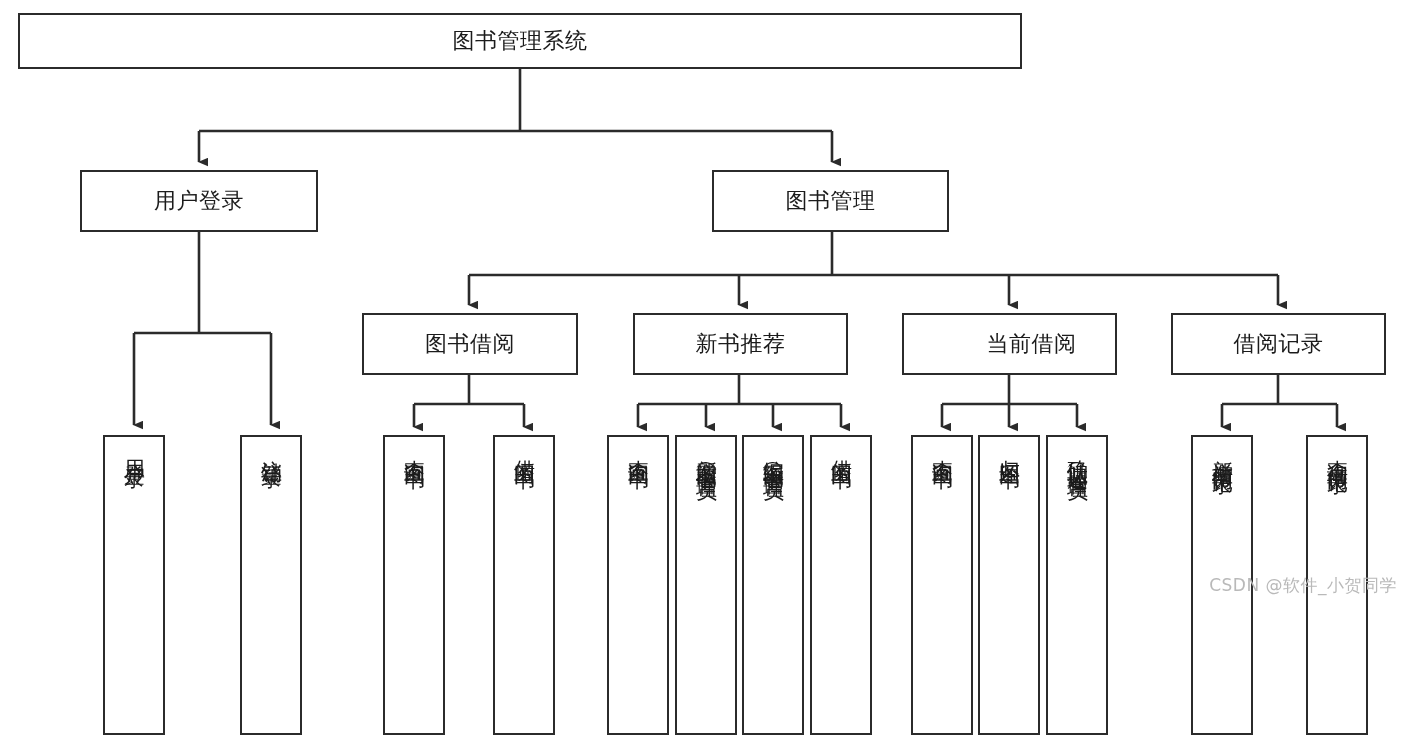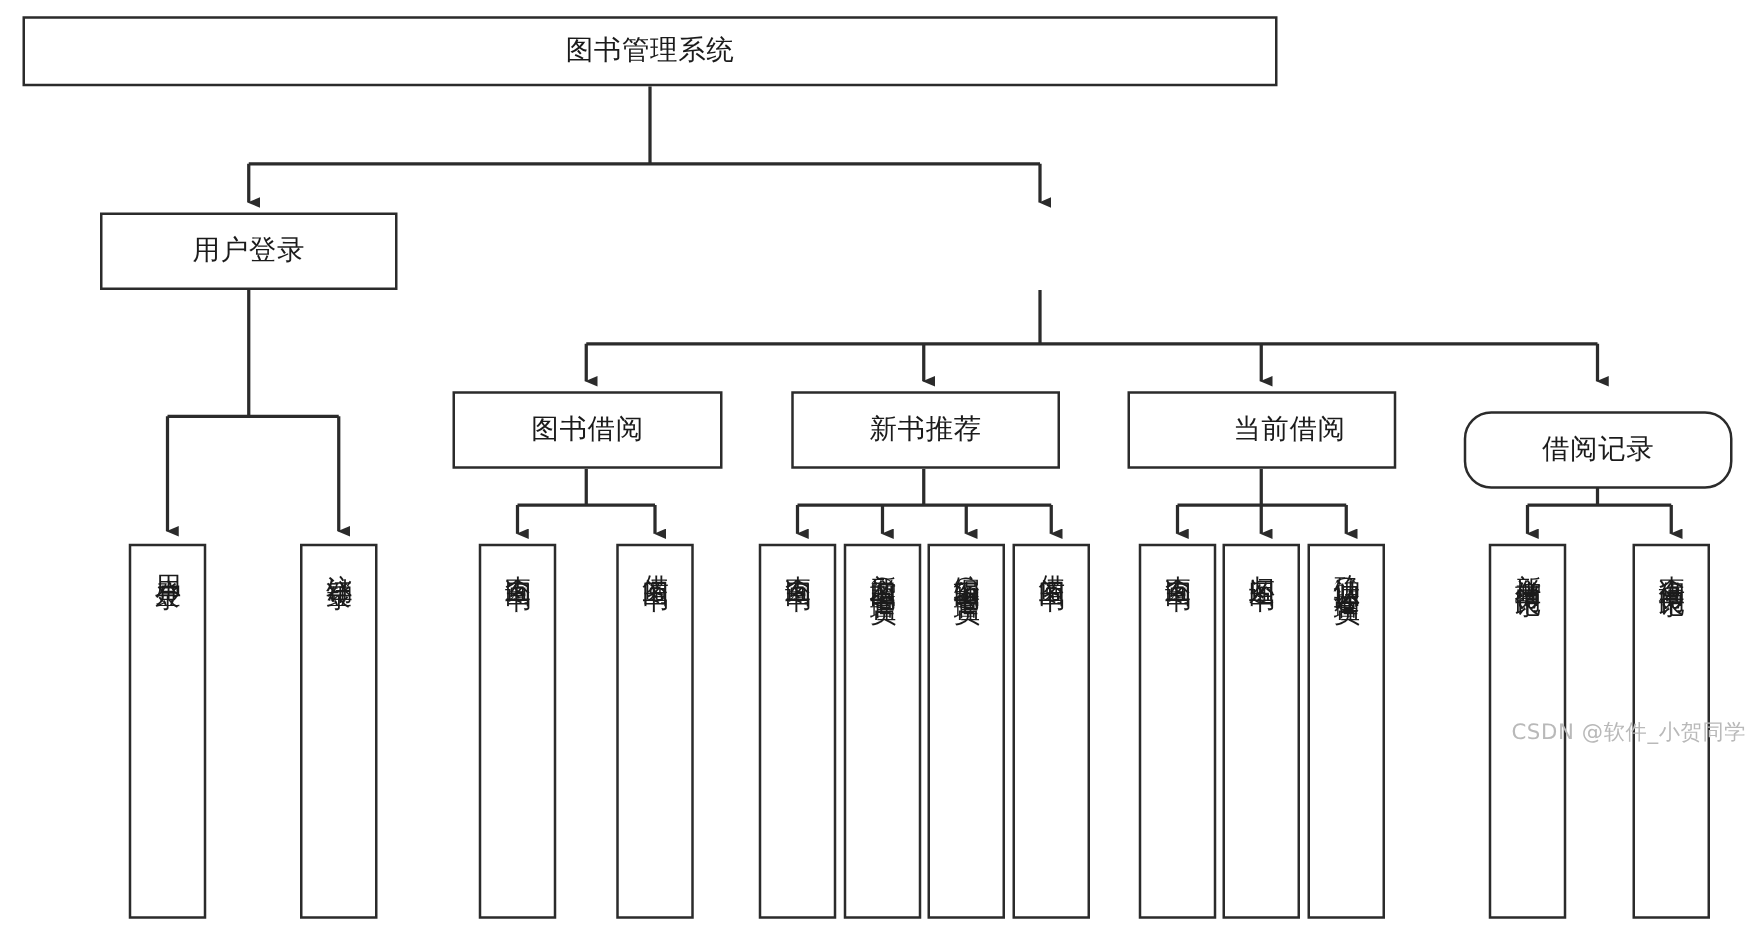--- a/index.html
+++ b/index.html
@@ -147,6 +147,9 @@
     <span class="node-label-h">用户登录</span>
   </div>
 
+  <div class="node-box" style="left:712px; top:170px; width:237px; height:62px;">
+    <span class="node-label-h">图书管理</span>
+  </div>
 
   <div class="node-box" style="left:362px; top:313px; width:216px; height:62px;">
     <span class="node-label-h">图书借阅</span>

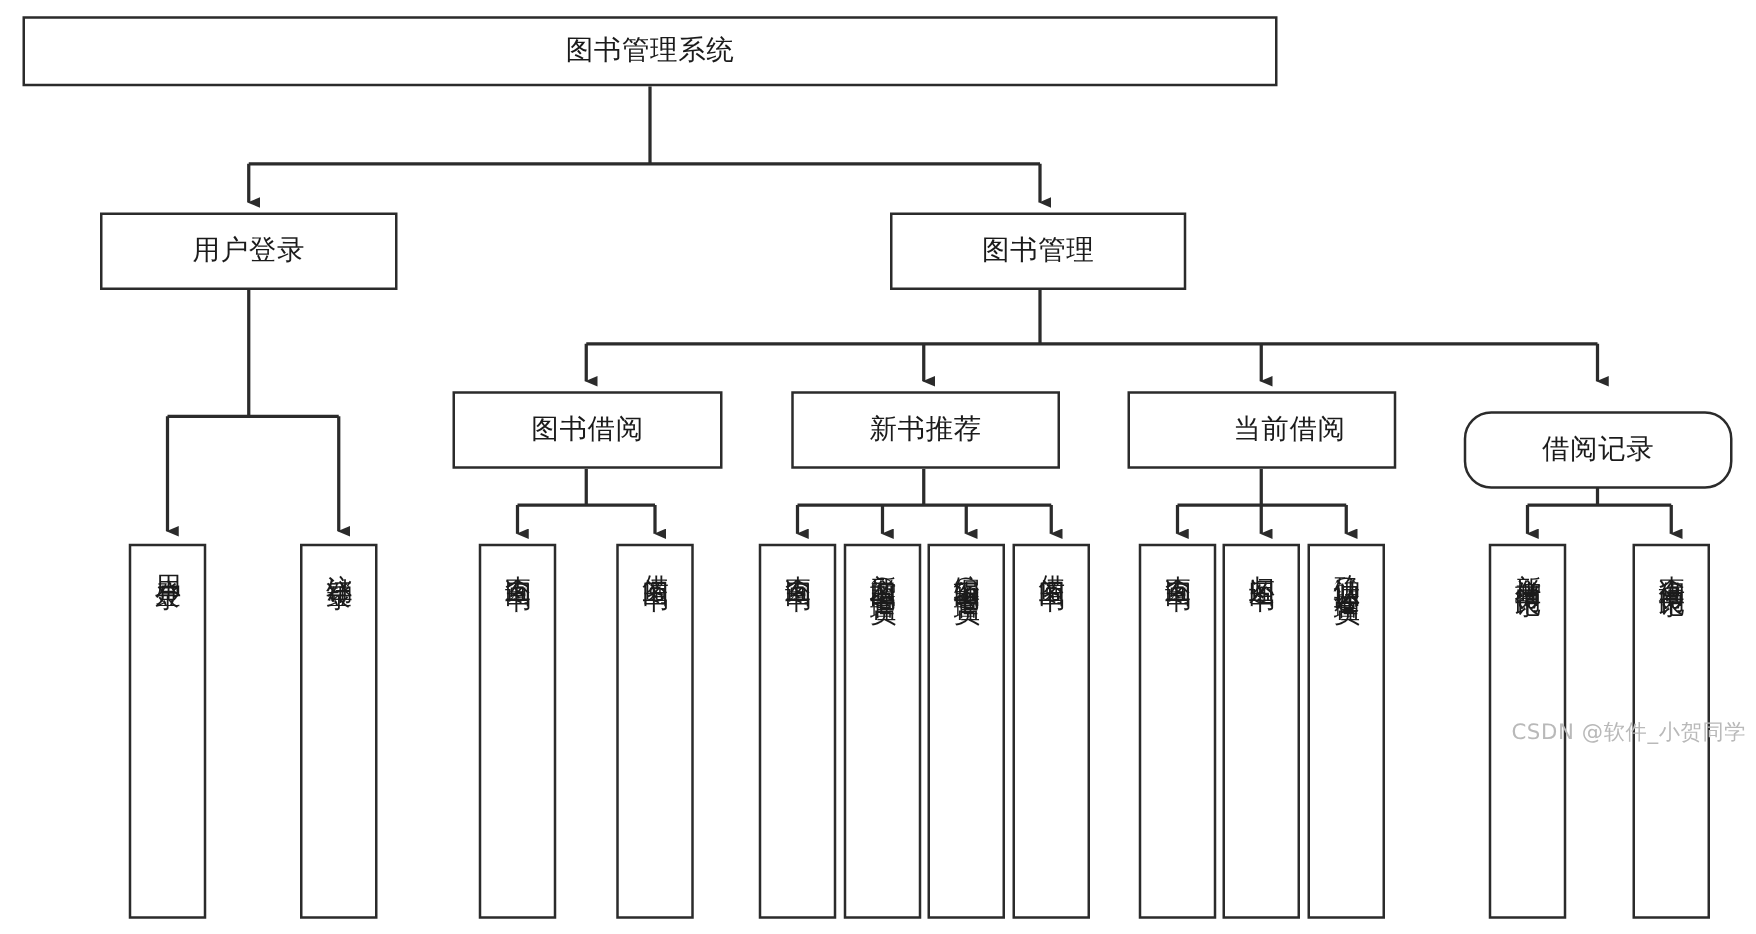--- a/index.html
+++ b/index.html
@@ -163,7 +163,7 @@
     <span class="node-label-h">当前借阅</span>
   </div>
 
-  <div class="node-box" style="left:1171px; top:329px; width:215px; height:62px;border-radius:22px;">
+  <div class="node-box" style="left:1171px; top:313px; width:215px; height:62px;">
     <span class="node-label-h">借阅记录</span>
   </div>
 

